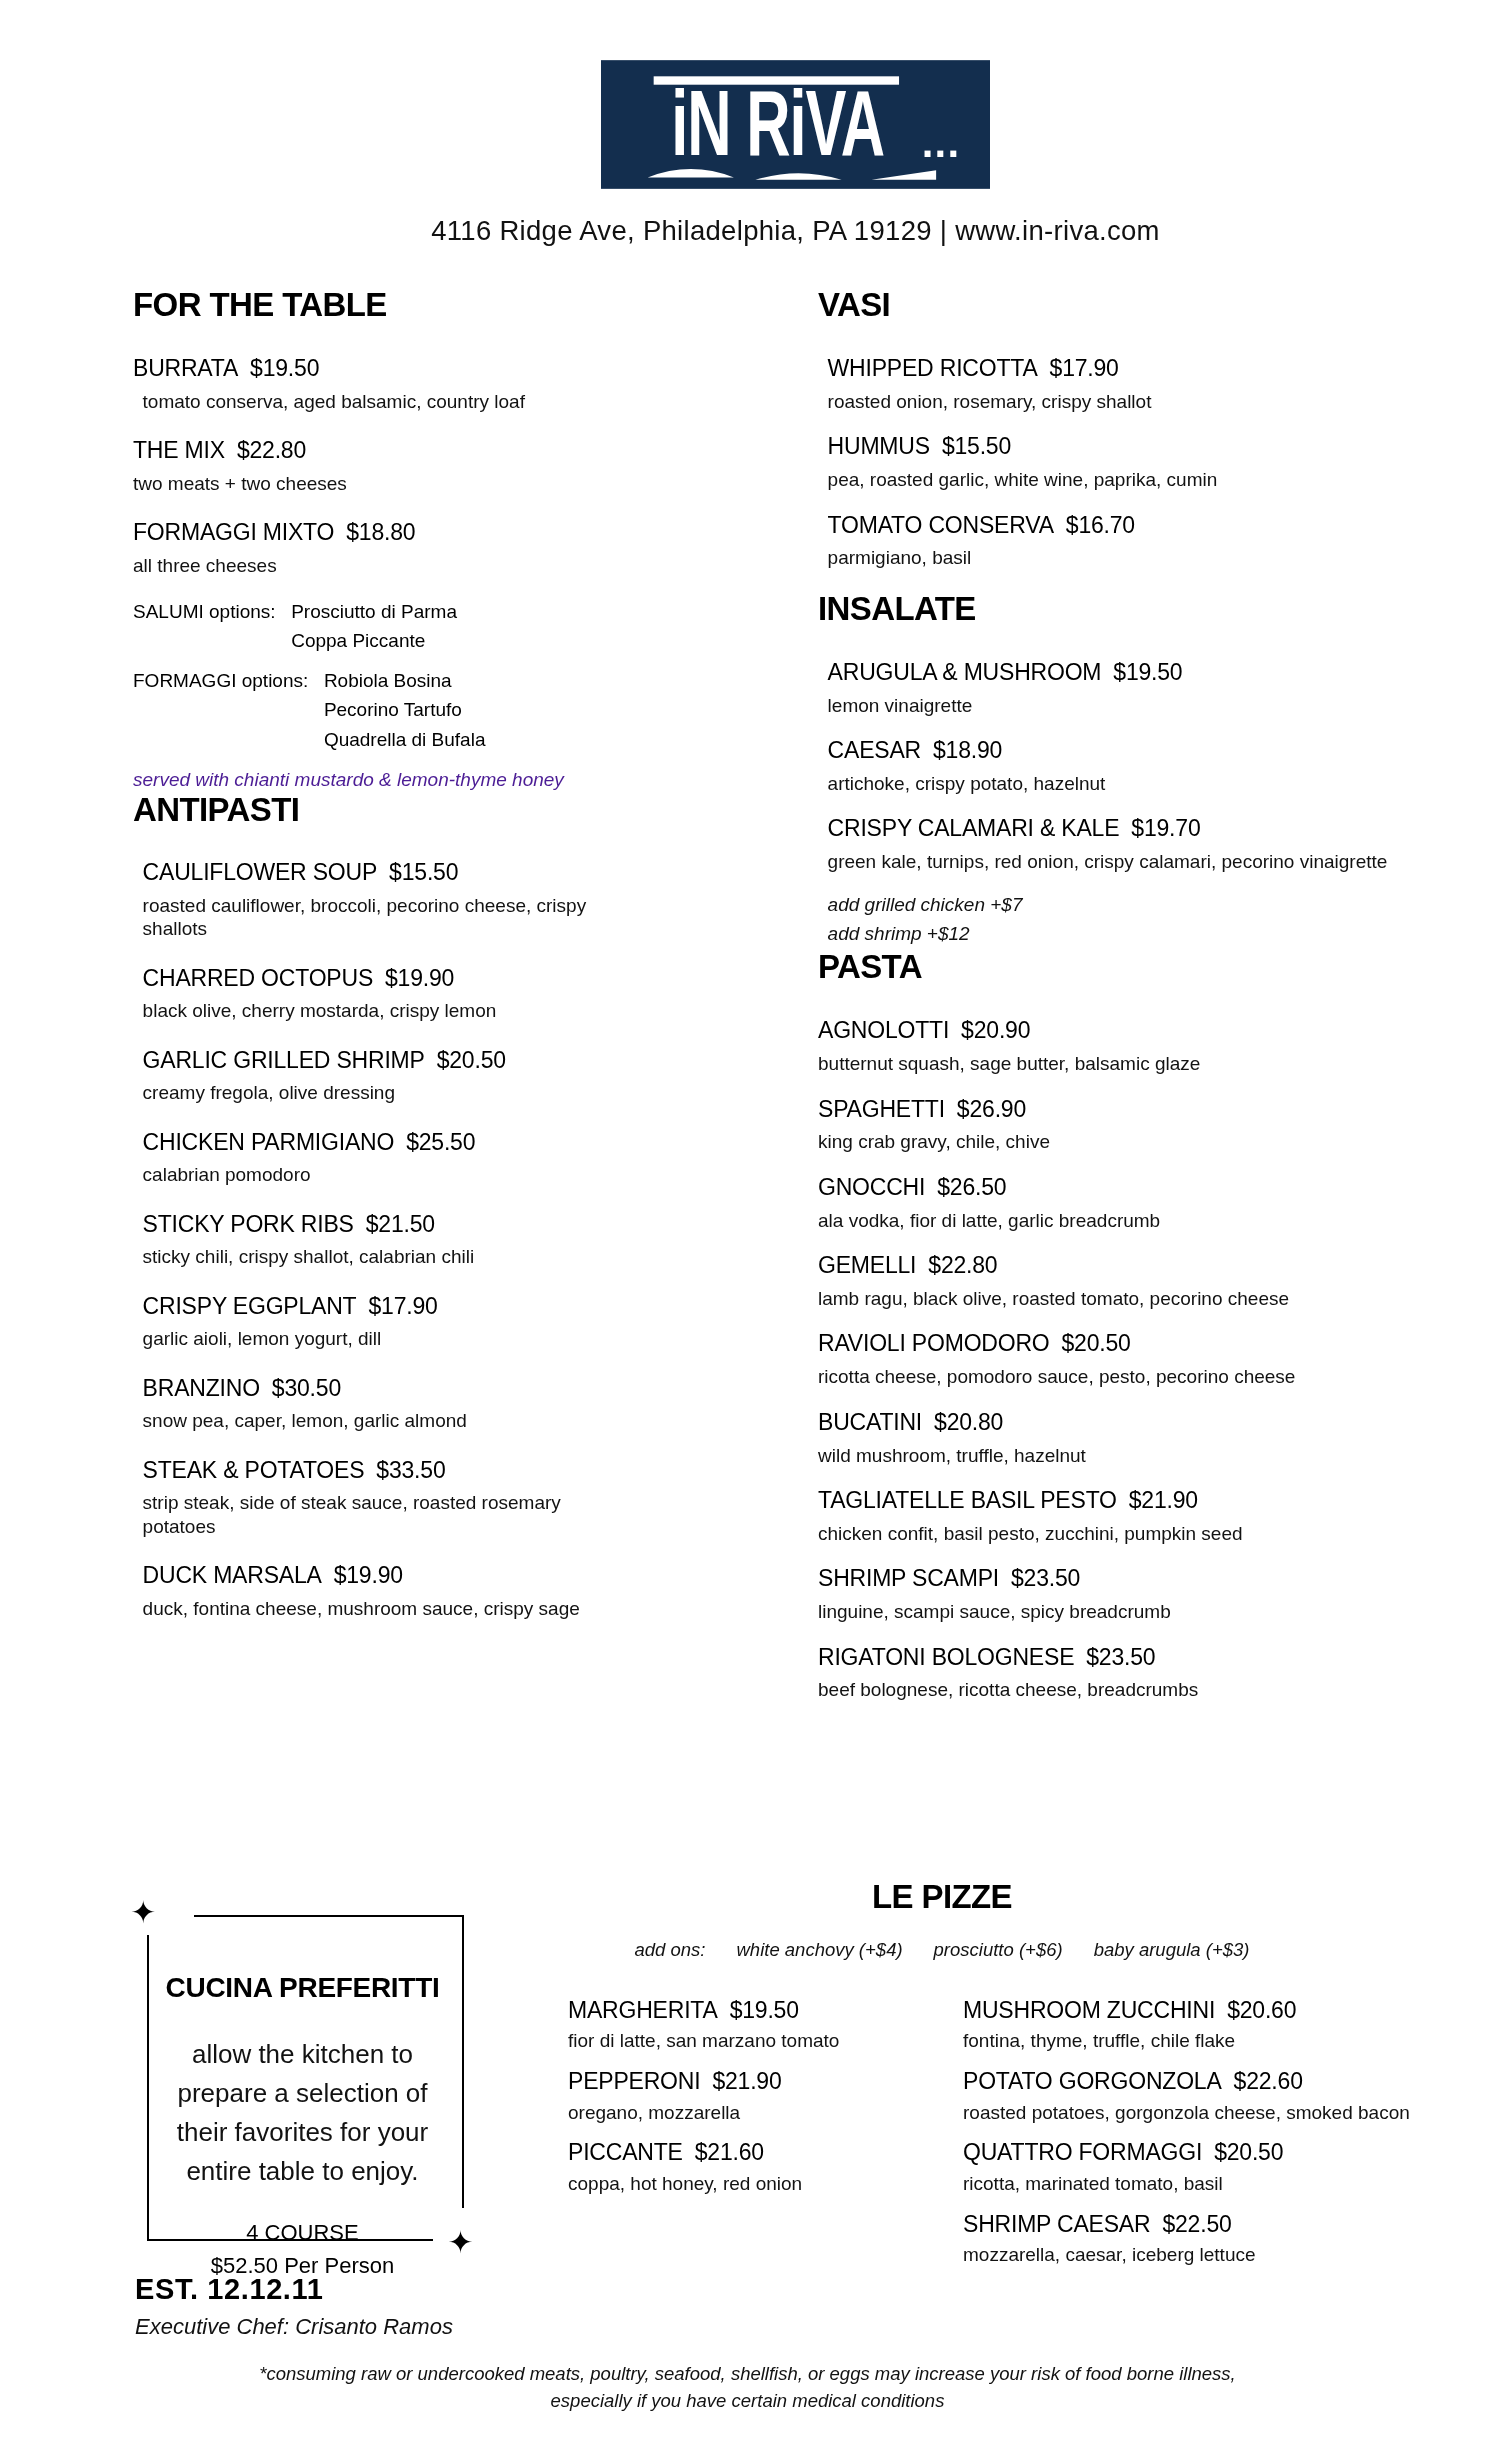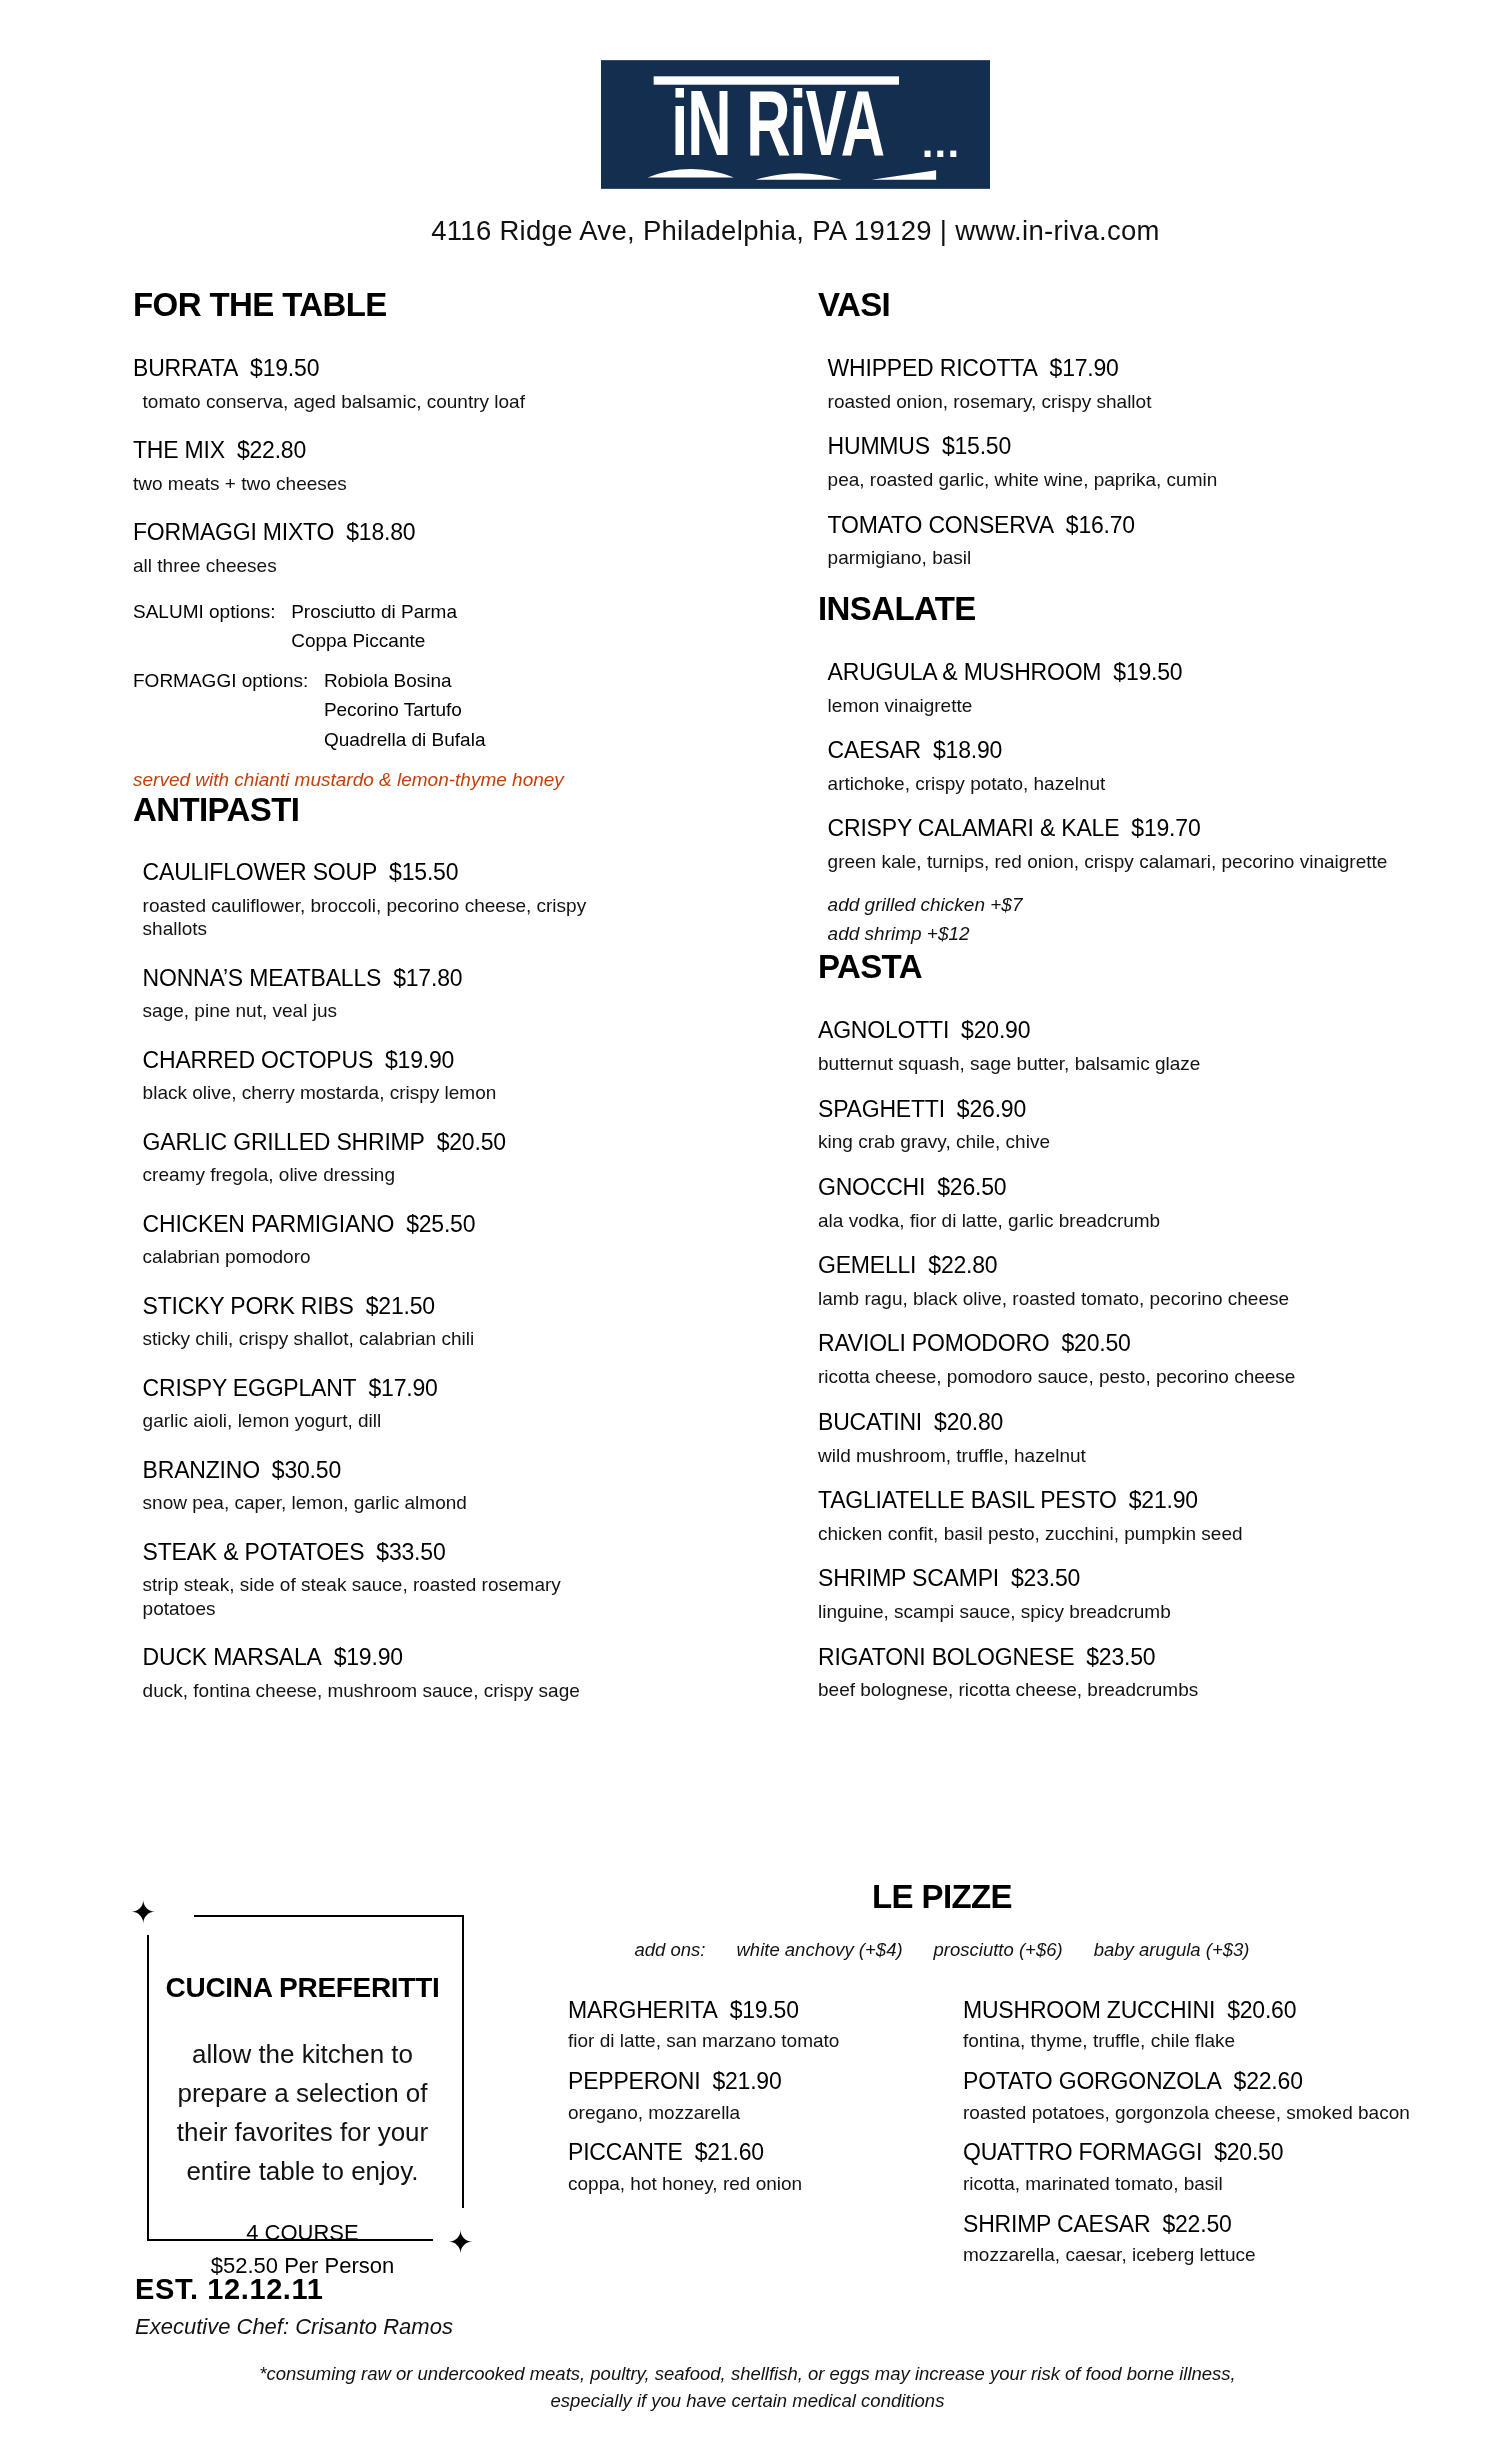--- a/index.html
+++ b/index.html
@@ -22,7 +22,7 @@
   .optrow{display:flex;gap:15.6px;margin-bottom:18px;}
   .optvals{display:flex;flex-direction:column;gap:7.2px;}
   .italic{font-style:italic;}
-  .note{font-size:19px;margin-top:10px;color:#c2410c;}
+  .note{font-size:19px;margin-top:10px;color:#4c1d95;}
   .addnote{font-size:19px;line-height:1.5;color:#121212;margin-top:-2.4px;}
   .pizze{position:absolute;left:568px;top:1878px;width:897px;}
   .pz-head{width:748px;text-align:center;}

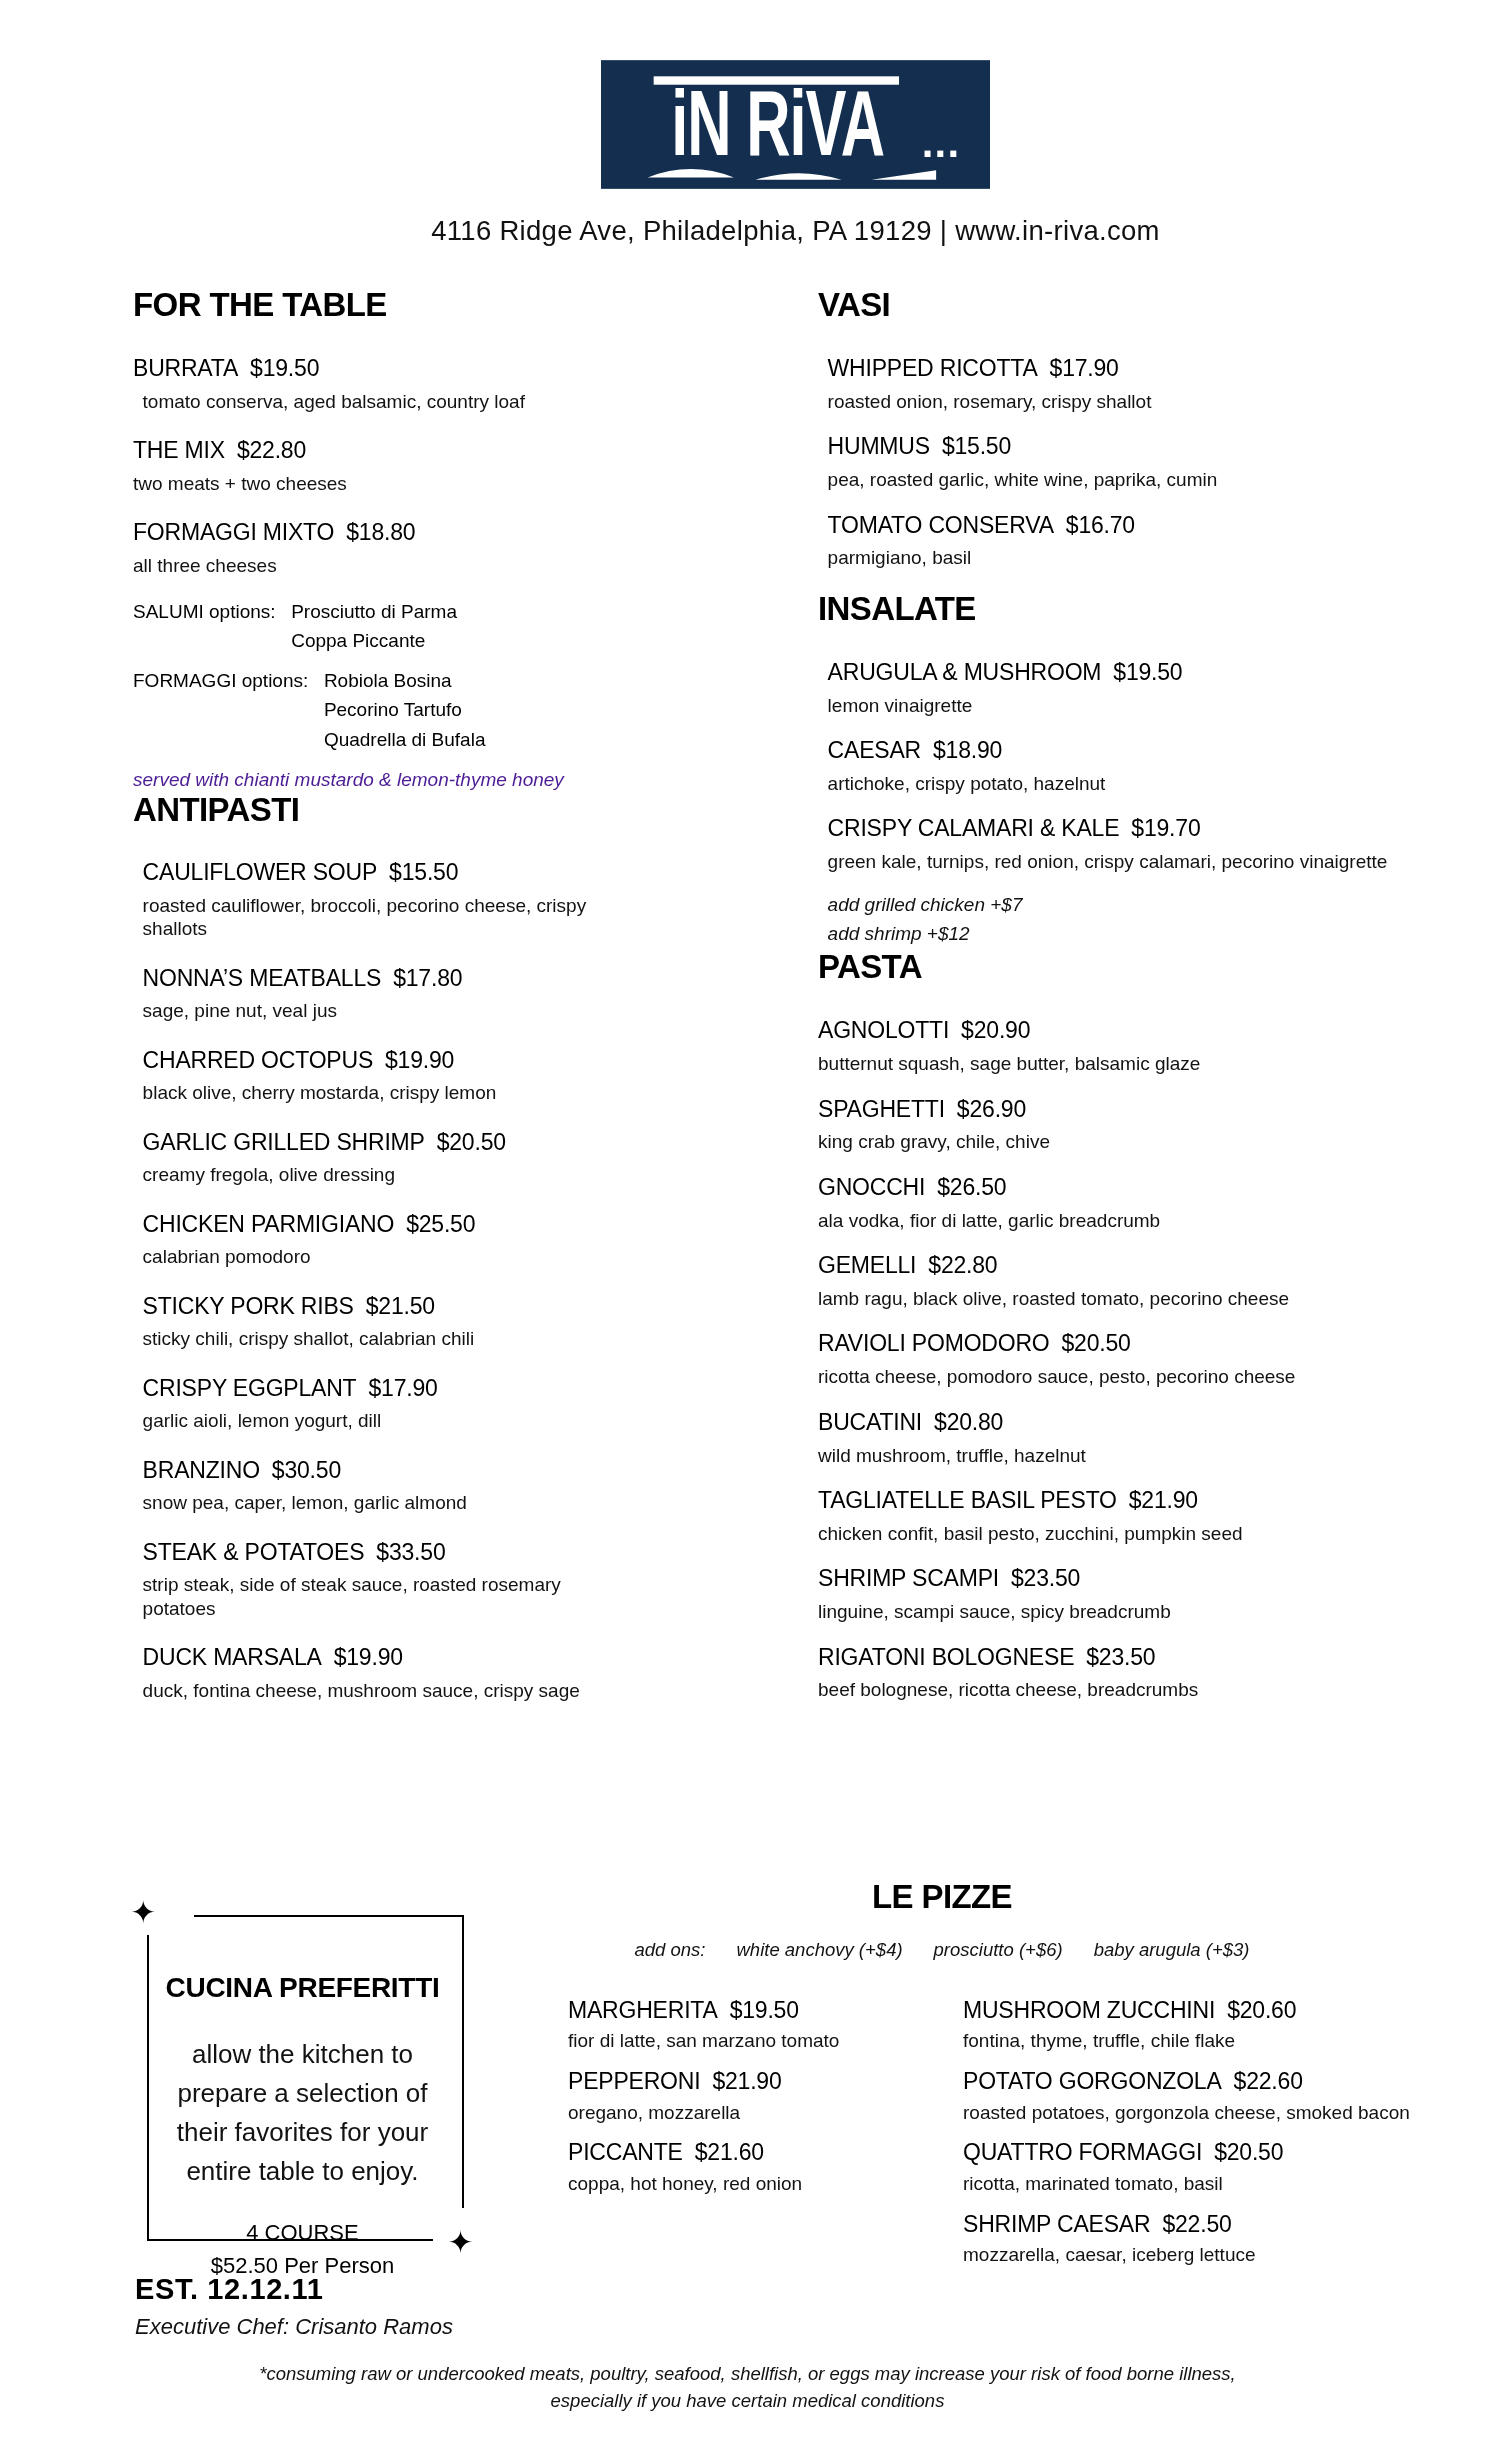--- a/index.html
+++ b/index.html
@@ -106,10 +106,6 @@
       <div class="ds">roasted cauliflower, broccoli, pecorino cheese, crispy shallots</div>
     </div>
     <div class="it">
-      <div class="nm"><span>NONNA’S MEATBALLS</span><span class="pr">$17.80</span></div>
-      <div class="ds">sage, pine nut, veal jus</div>
-    </div>
-    <div class="it">
       <div class="nm"><span>CHARRED OCTOPUS</span><span class="pr">$19.90</span></div>
       <div class="ds">black olive, cherry mostarda, crispy lemon</div>
     </div>

